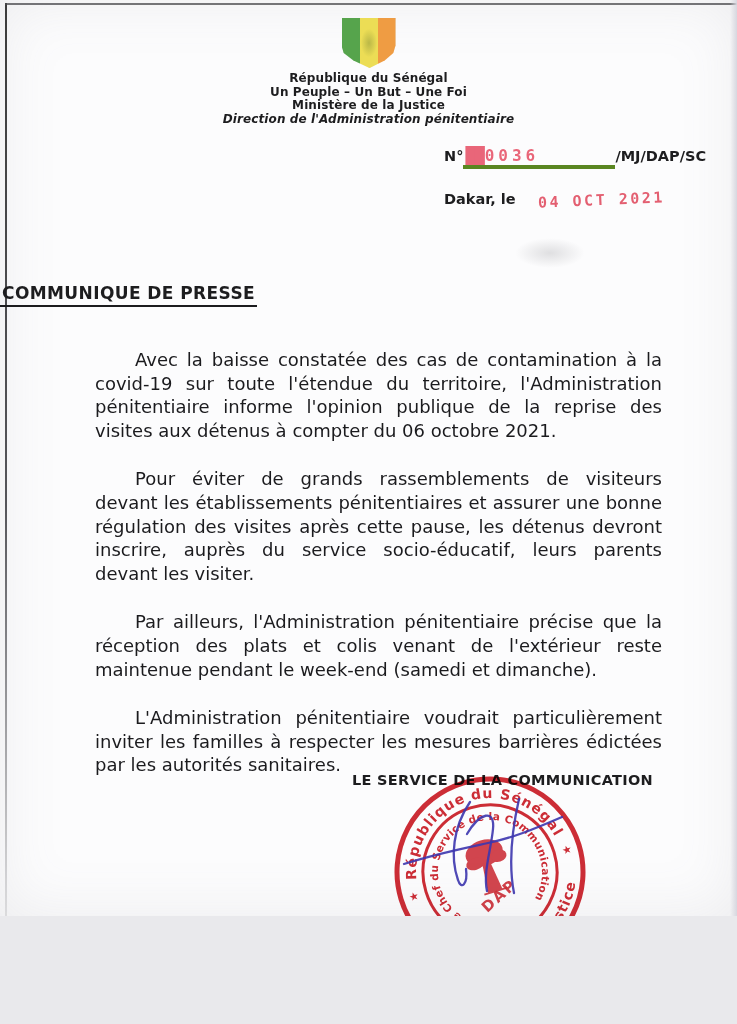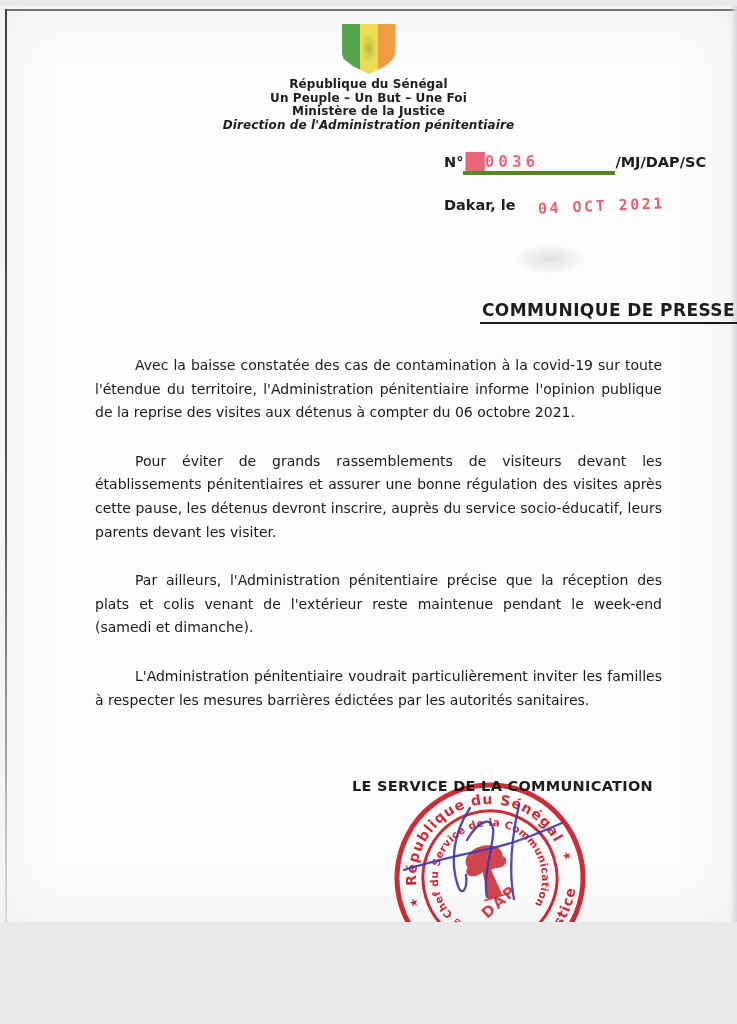--- a/index.html
+++ b/index.html
@@ -14,7 +14,7 @@
   html,body{background:#e9e9ec;}
   body{font-family:"DejaVu Sans","Liberation Sans",sans-serif;color:var(--text);}
   .paper{
-    position:relative;width:737px;height:916px;margin:6px auto;
+    position:relative;width:737px;height:916px;margin:0 auto;
     background:var(--paper);
     box-shadow:inset 0 0 60px rgba(120,120,130,.12);
     overflow:hidden;

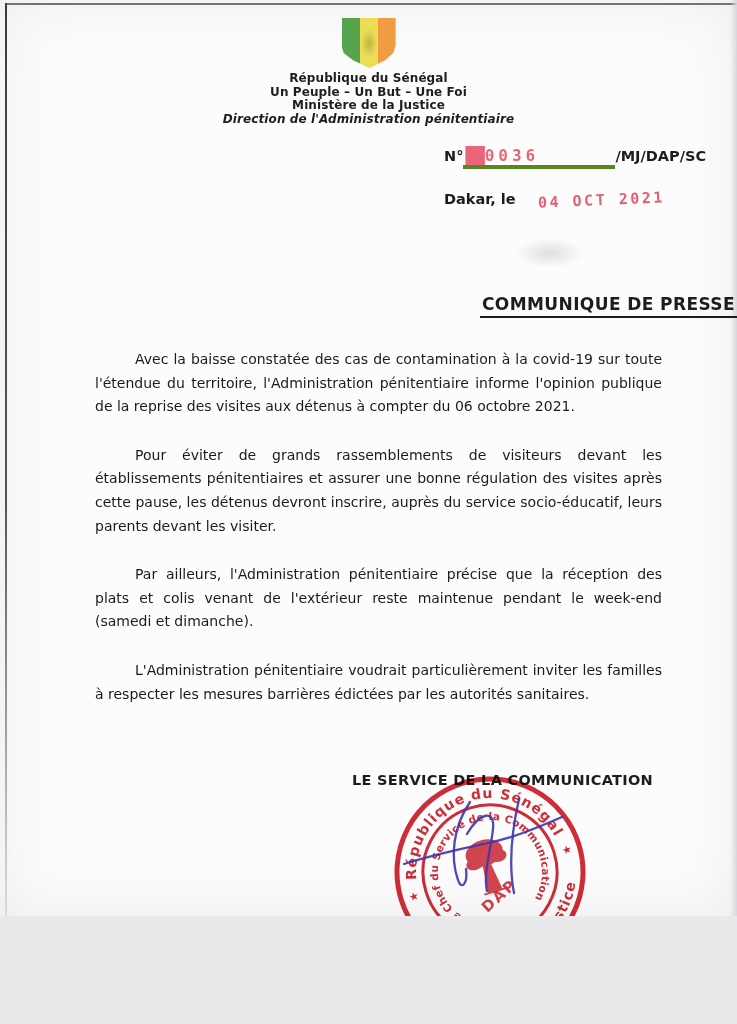--- a/index.html
+++ b/index.html
@@ -65,7 +65,7 @@
   }
 
   
-  .title-wrap{position:absolute;top:294px;left:0;width:100%;text-align:right;}
+  .title-wrap{position:absolute;top:283px;left:0;width:100%;text-align:left;}
   .title{
     display:inline-block;font-size:17px;font-weight:bold;letter-spacing:.4px;
     border-bottom:2.5px solid #1c1c1e;padding:0 2px 2px 2px;

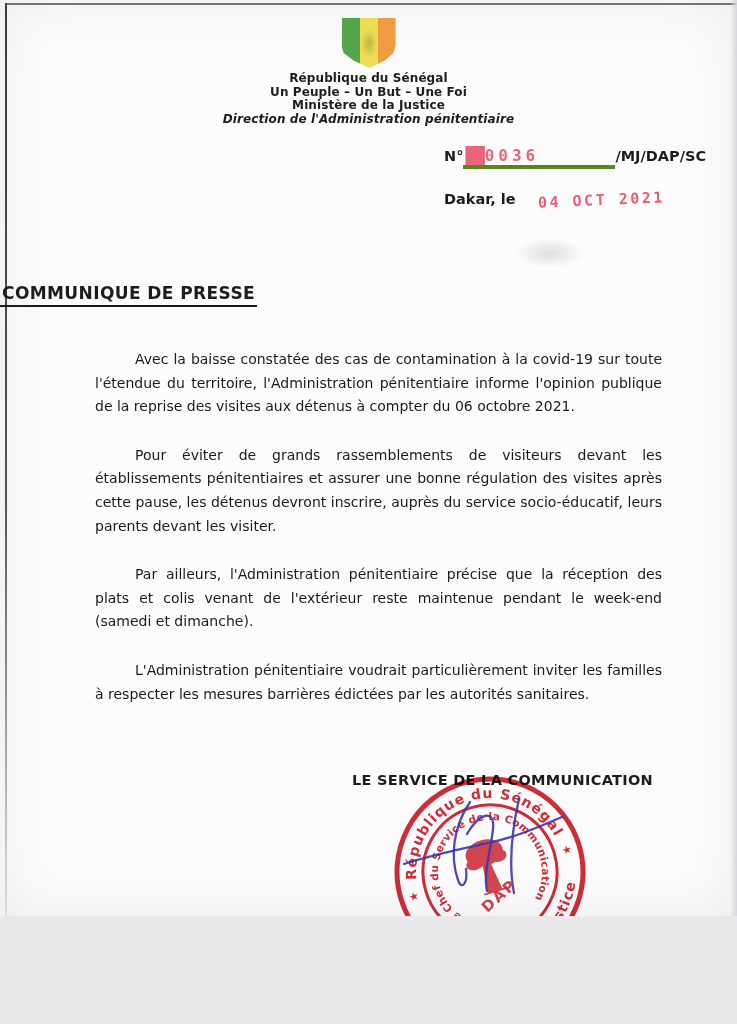--- a/index.html
+++ b/index.html
@@ -74,7 +74,7 @@
   
   .body-text{position:absolute;left:95px;top:348px;width:567px;}
   .body-text p{
-    font-size:14px;line-height:23.6px;text-align:justify;text-indent:40px;
+    font-size:18px;line-height:23.6px;text-align:justify;text-indent:40px;
     margin-bottom:25px;color:#1b1b1e;
   }
 

